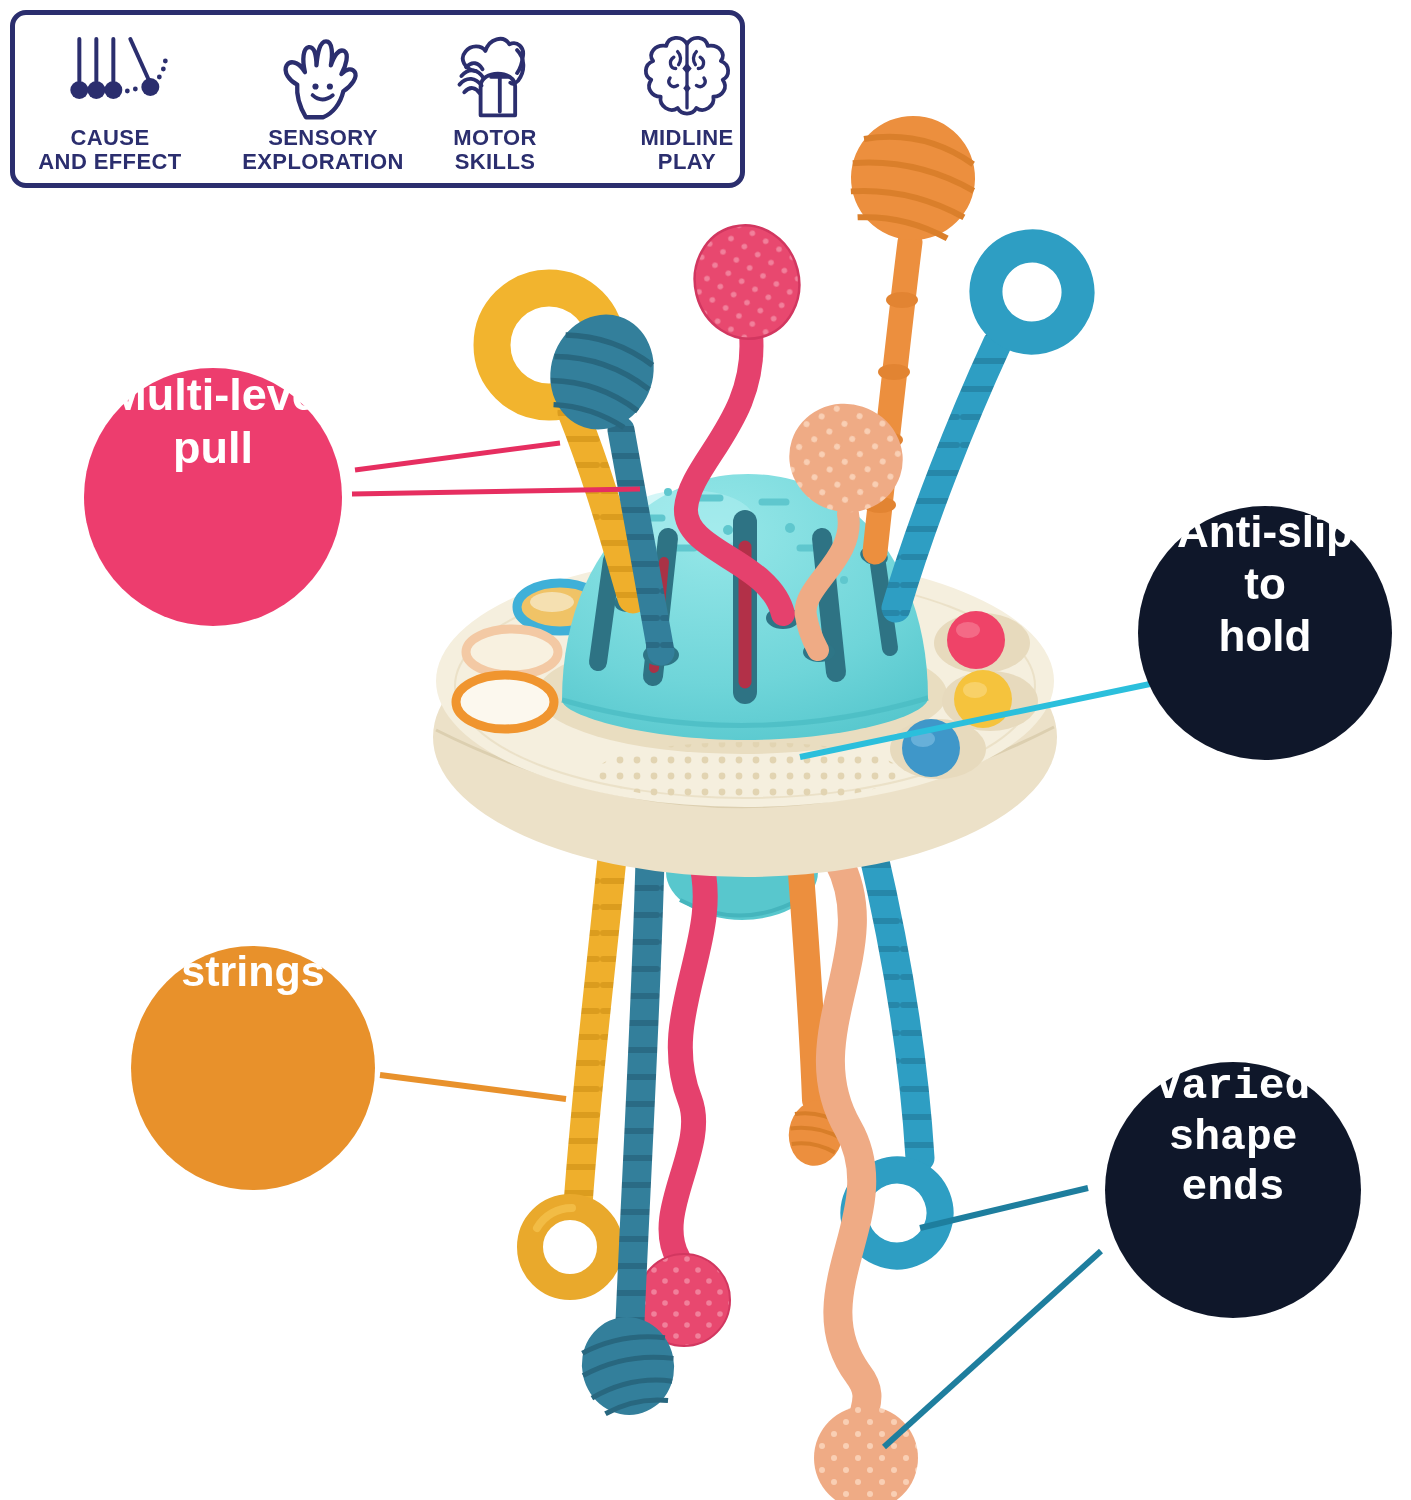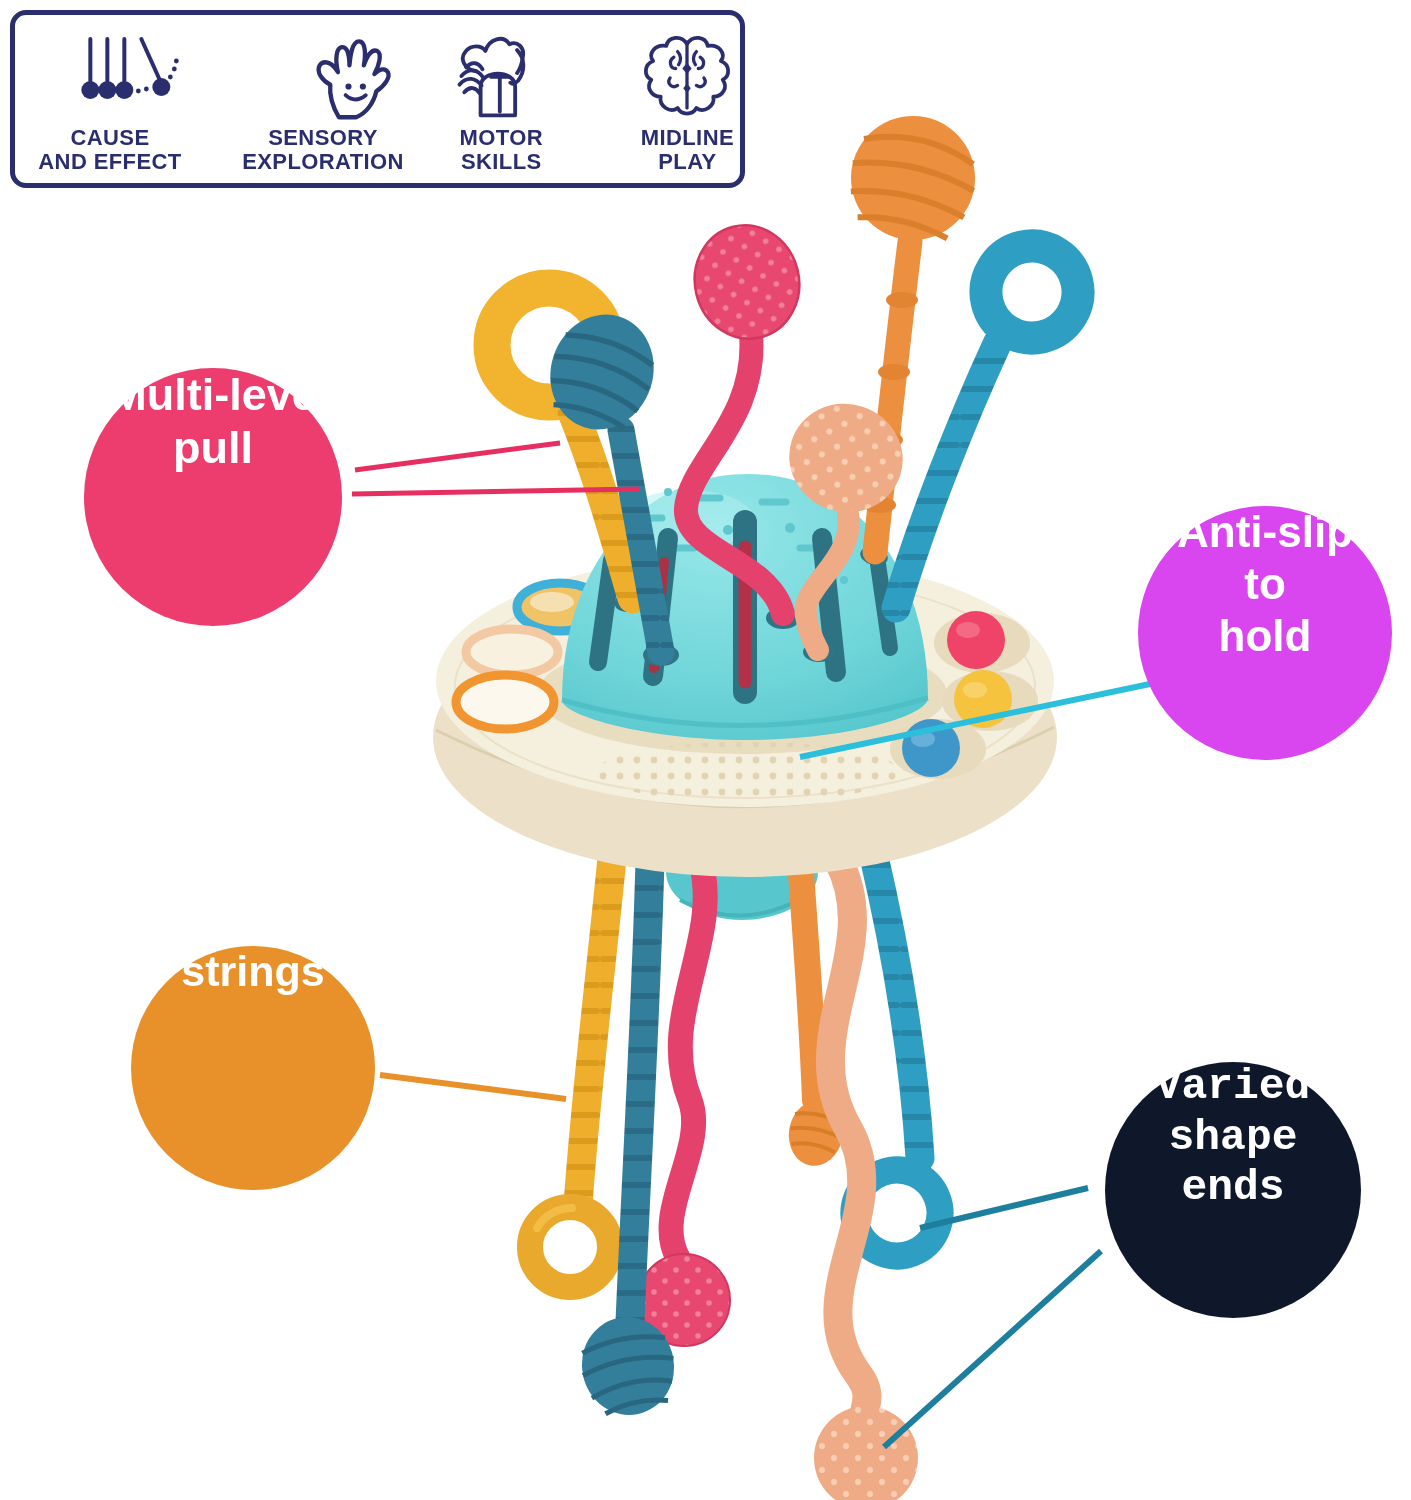--- a/index.html
+++ b/index.html
@@ -9,7 +9,7 @@
   .banner{position:absolute;left:10px;top:10px;width:735px;height:178px;background:#fff;
           border:5px solid #2b2e6e;border-radius:16px;box-sizing:border-box;z-index:4;}
   .benefit{position:absolute;top:12px;transform:translateX(-50%);display:flex;
-           flex-direction:column;align-items:flex-end;}
+           flex-direction:column;align-items:center;}
   .benefit .icon{height:96px;display:flex;align-items:flex-end;justify-content:center;}
   .benefit .lbl{margin-top:3px;text-align:center;color:#2b2e6e;font-size:22px;
                 font-weight:bold;line-height:1.08;letter-spacing:.4px;white-space:nowrap;}

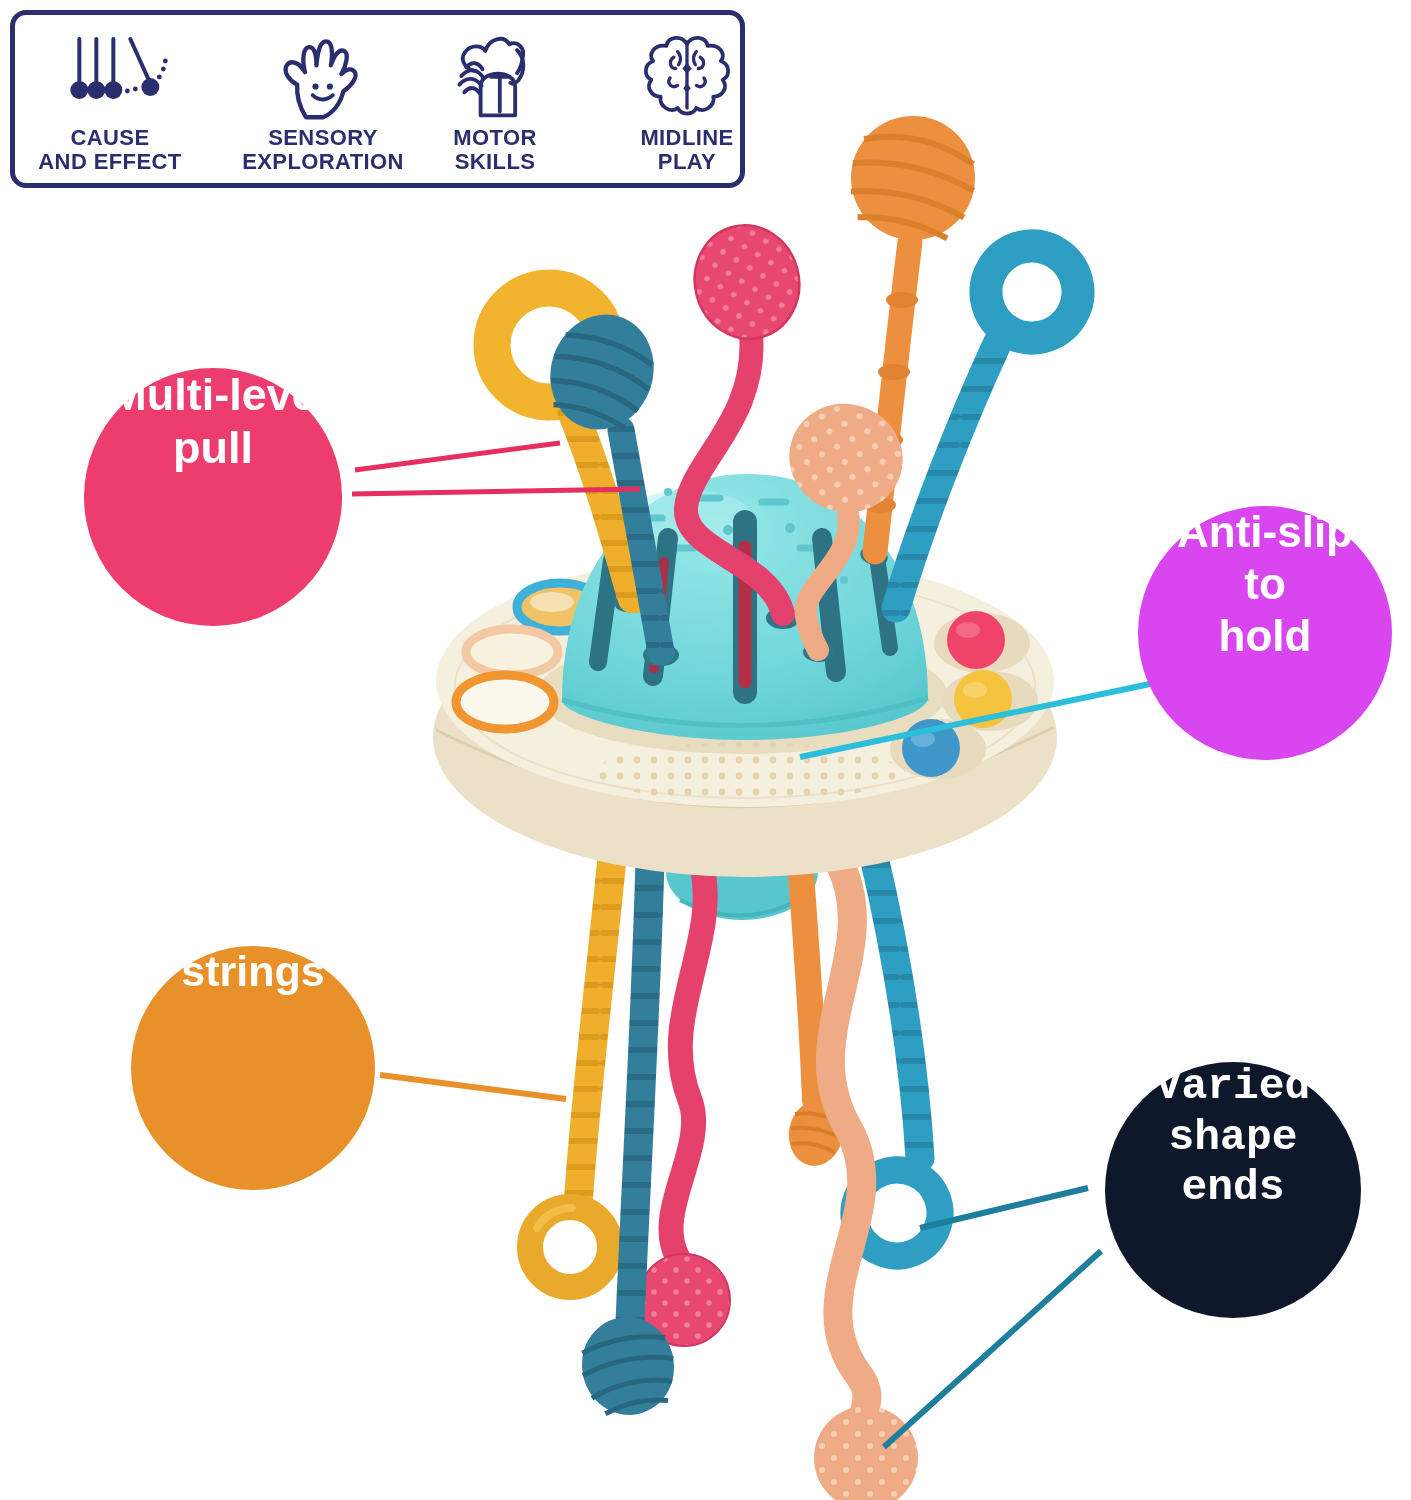--- a/index.html
+++ b/index.html
@@ -18,7 +18,7 @@
            align-items:center;text-align:center;font-weight:bold;
            z-index:3;line-height:1.18;}
   #callout-multi   {left:84px;  top:368px; width:258px;height:258px;background:#ed3d6e;font-size:45px;}
-  #callout-anti    {left:1138px;top:506px; width:254px;height:254px;background:#d946ef;font-size:44px;}
+  #callout-anti    {left:1138px;top:506px; width:254px;height:254px;background:#0f172a;font-size:44px;}
   #callout-textured{left:131px; top:946px; width:244px;height:244px;background:#e8912b;font-size:43px;}
   #callout-varied  {left:1105px;top:1062px;width:256px;height:256px;background:#0f172a;font-size:43px;font-family:Liberation Mono, monospace;}
   .toy-svg{position:absolute;left:0;top:0;z-index:1;}

